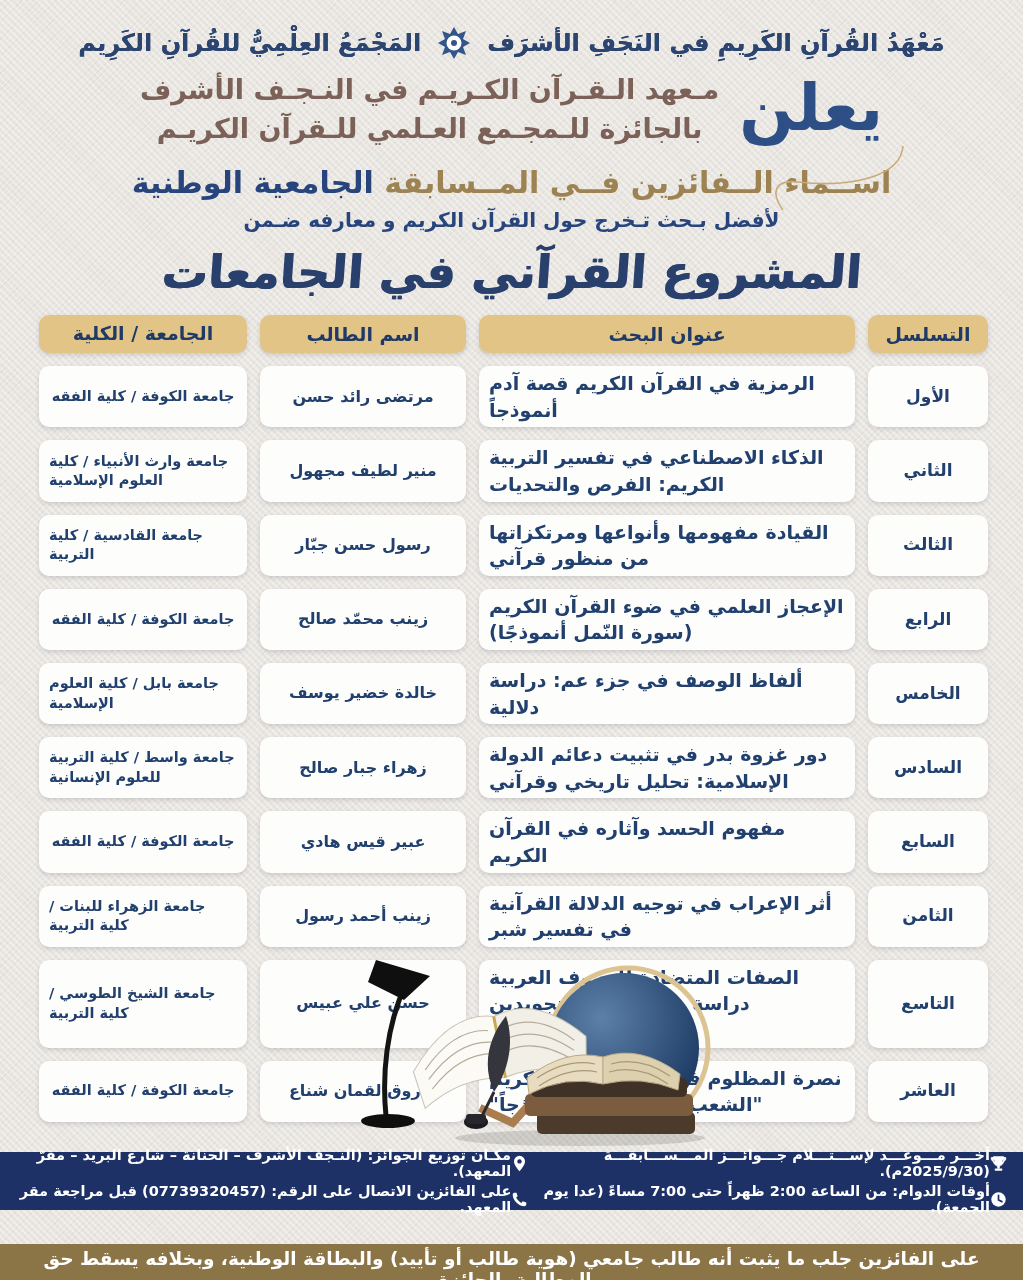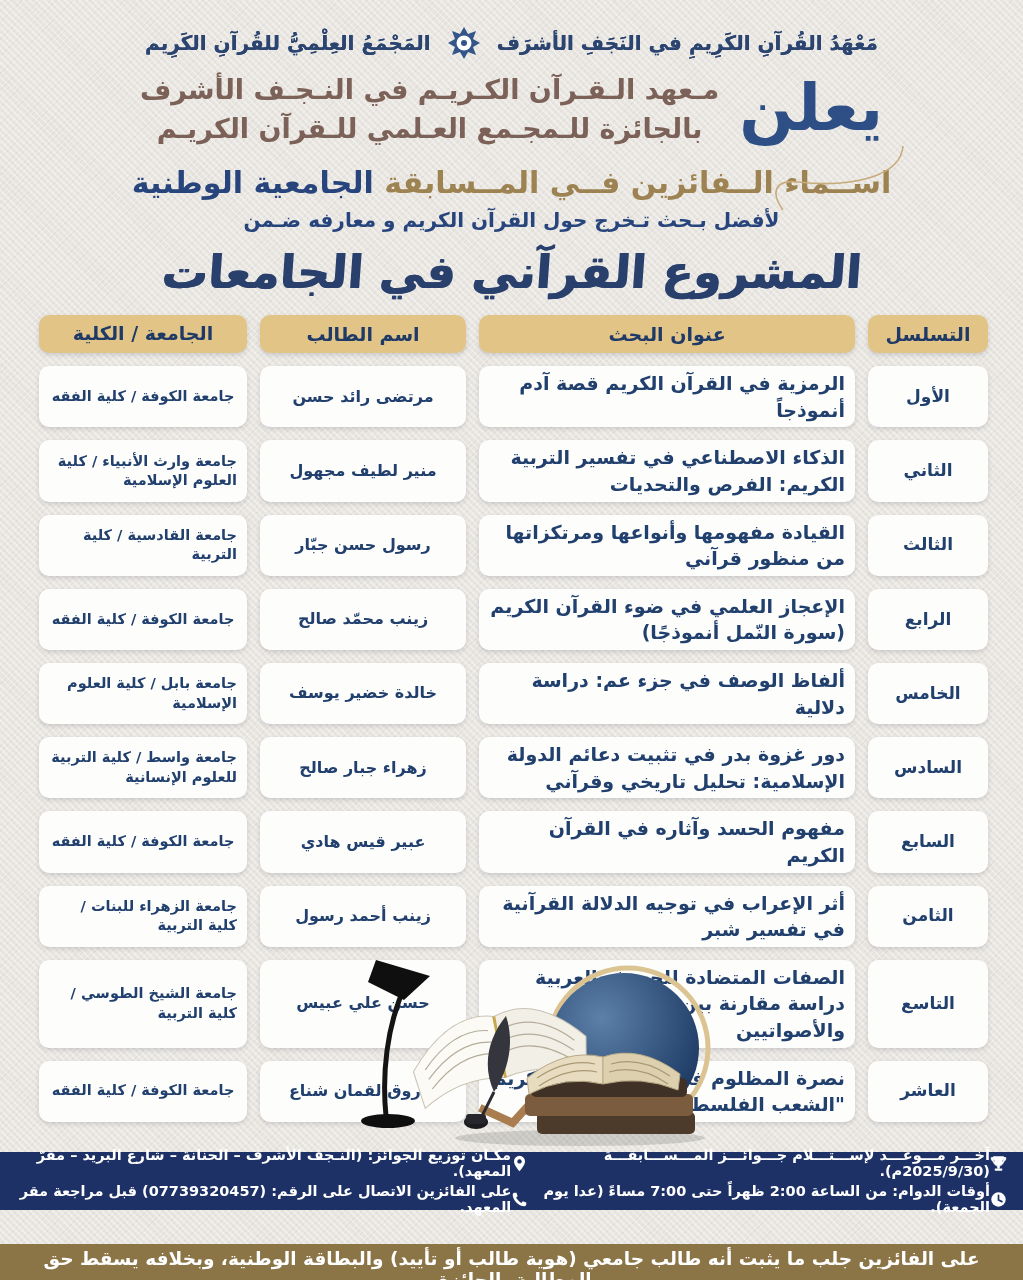--- a/index.html
+++ b/index.html
@@ -14,7 +14,7 @@
   }
   
   .masthead{padding-top:26px;display:flex;align-items:center;justify-content:center;gap:16px;}
-  .callig-top{font-size:20px;font-weight:bold;color:#2b4470;letter-spacing:.5px;text-shadow:0 0 .4px #2b4470;}
+  .callig-top{font-size:24px;font-weight:bold;color:#2b4470;letter-spacing:.5px;text-shadow:0 0 .4px #2b4470;}
   .emblem{width:34px;height:34px;flex:0 0 auto;}
   
   .announce{margin-top:10px;display:flex;justify-content:center;align-items:center;gap:14px;position:relative;}

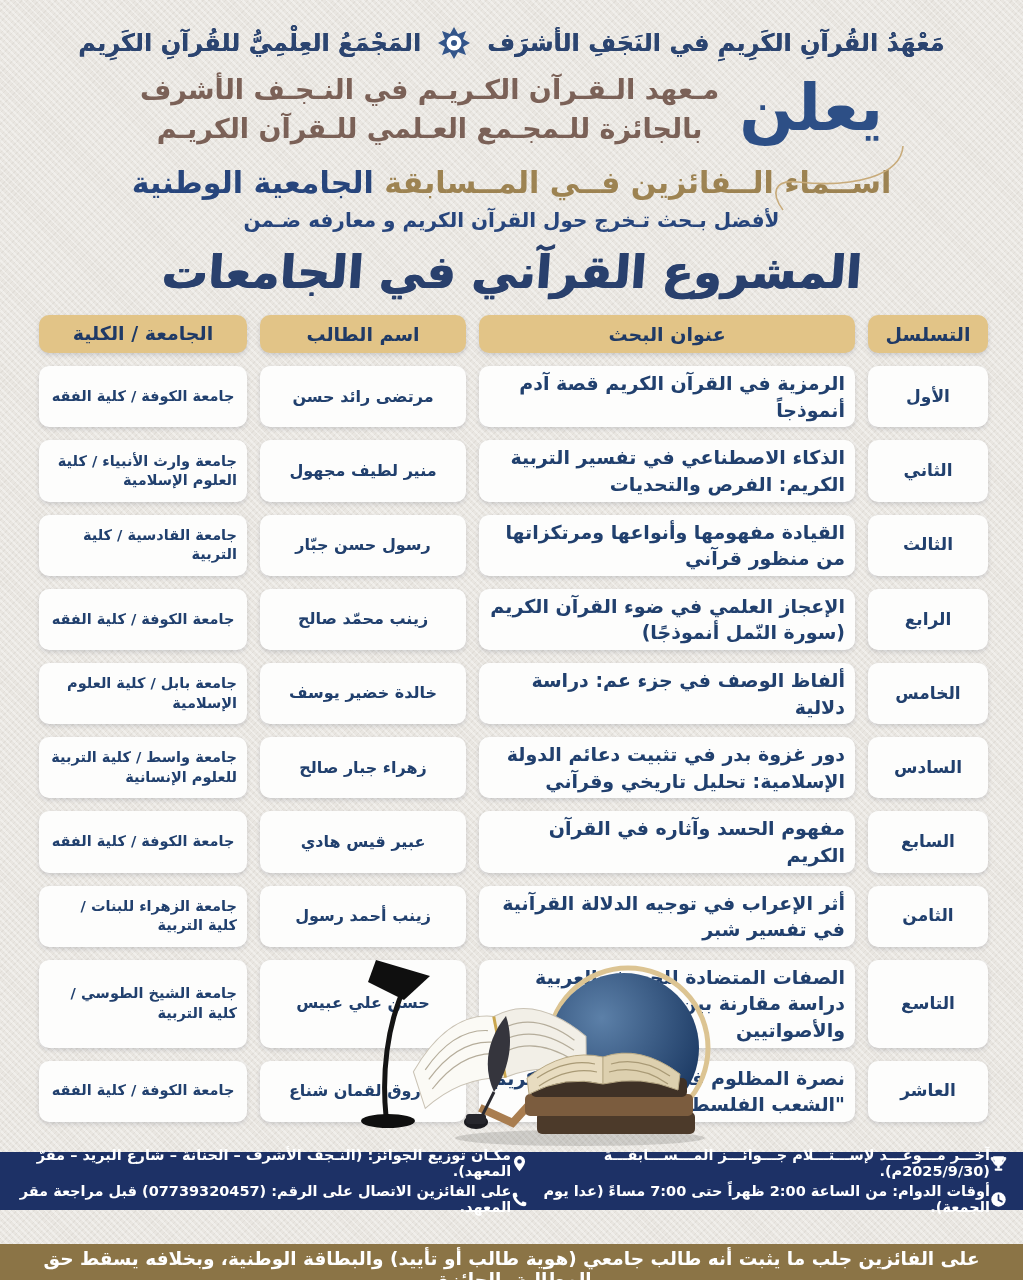--- a/index.html
+++ b/index.html
@@ -34,7 +34,7 @@
   .grid{margin:16px 35px 0 35px;display:grid;grid-template-columns:120px 376px 206px 208px;
     column-gap:13px;row-gap:13px;}
   .cell{background:#fdfdfc;border-radius:10px;box-shadow:0 2px 4px rgba(40,45,70,.16);
-    display:flex;align-items:center;justify-content:center;text-align:right;
+    display:flex;align-items:center;justify-content:center;text-align:left;
     color:#21406e;font-weight:bold;padding:4px 10px;min-height:44px;box-sizing:border-box;line-height:1.4;}
   .cell.head{background:#e2c487;min-height:38px;font-size:19px;color:#1f3a66;}
   .col-seq{font-size:17px;}

